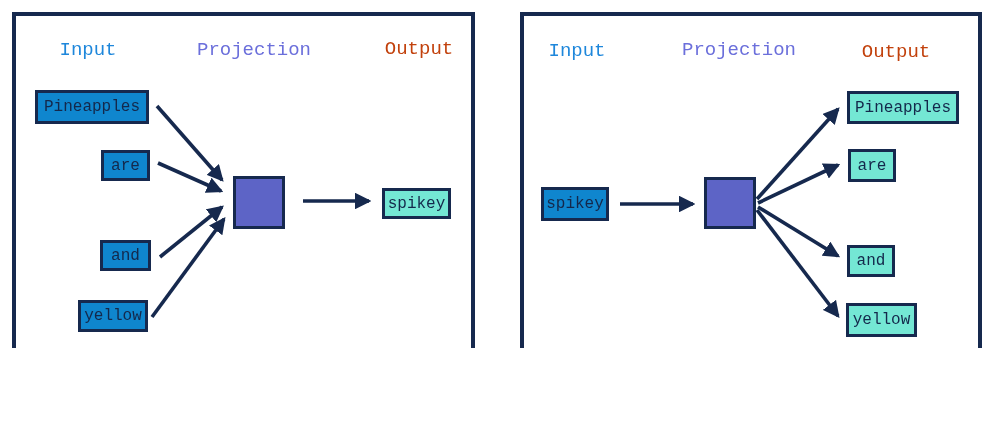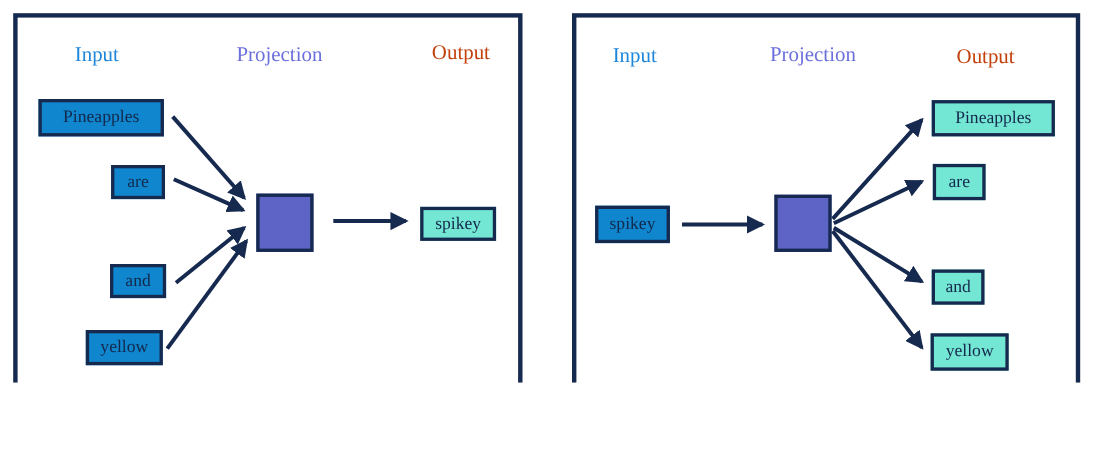--- a/index.html
+++ b/index.html
@@ -5,7 +5,7 @@
   html,body{margin:0;padding:0;background:#ffffff;}
   .stage{
     position:relative;width:999px;height:348px;background:#ffffff;
-    font-family:Liberation Serif, serif;overflow:hidden;
+    font-family:Liberation Mono, monospace;overflow:hidden;
   }
   .panel{
     position:absolute;box-sizing:border-box;

